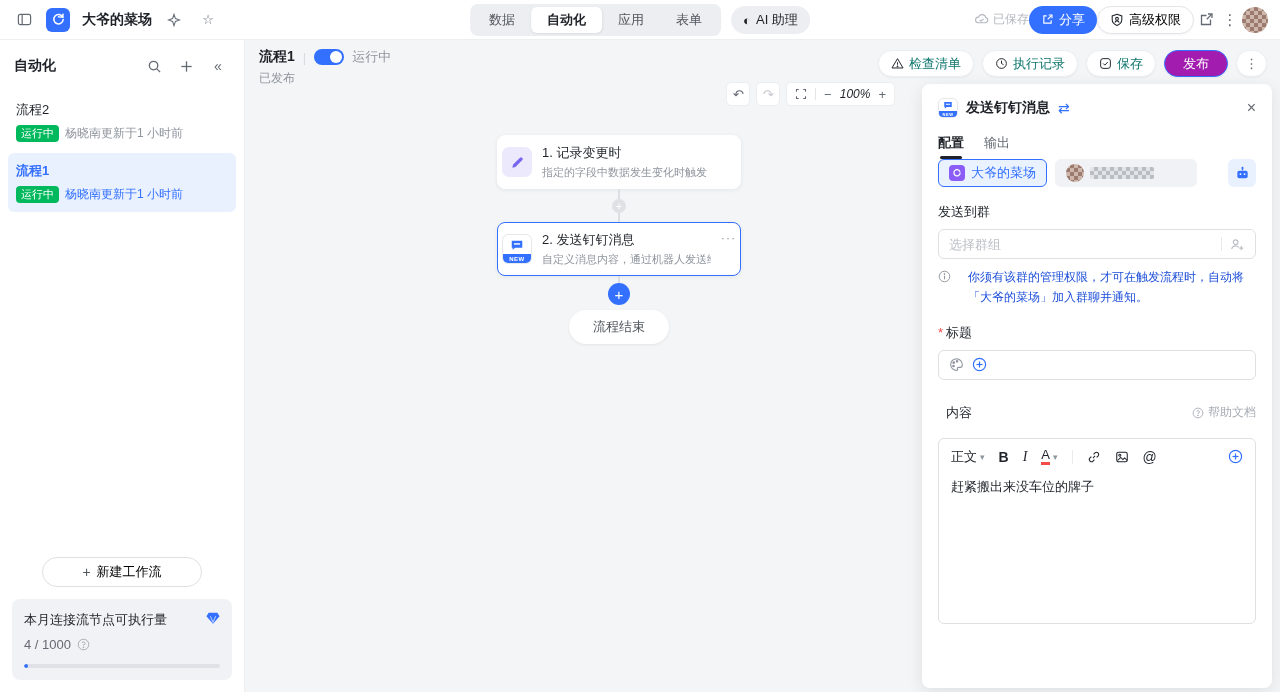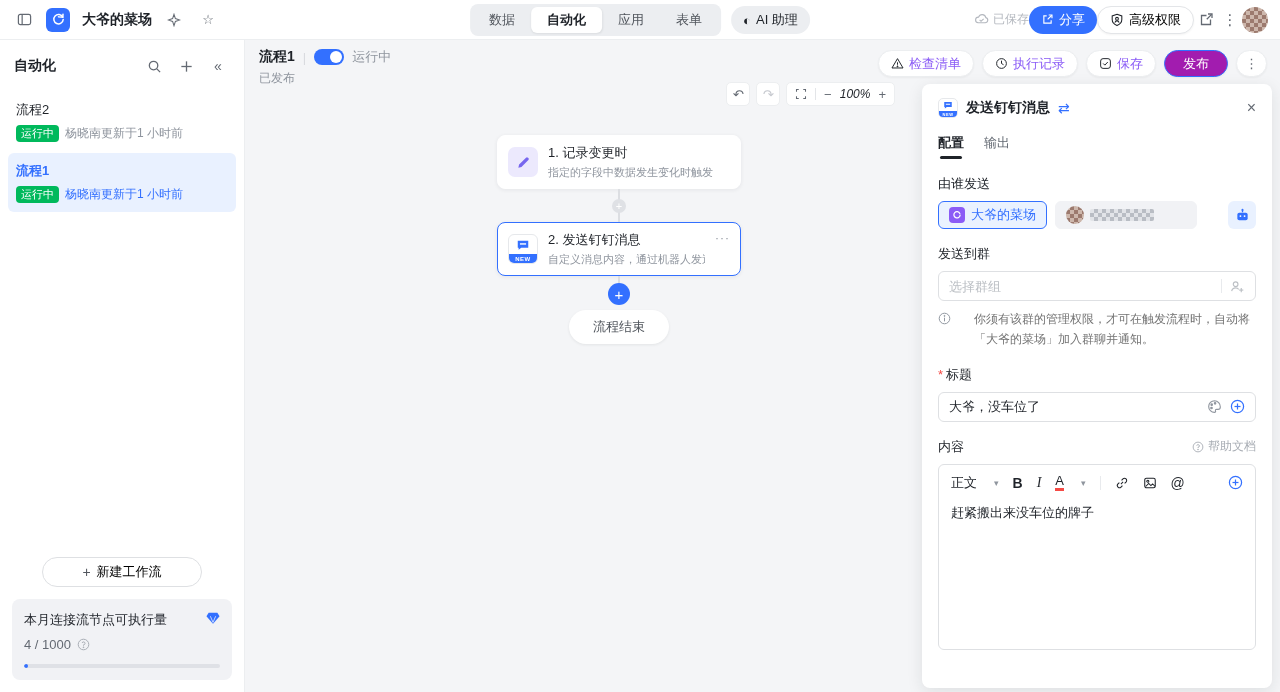--- a/index.html
+++ b/index.html
@@ -66,7 +66,7 @@
   .toggle { width:30px; height:16px; background:#3370ff; border-radius:8px; position:relative; cursor:pointer; flex:none; }
   .toggle::after { content:""; position:absolute; width:12px; height:12px; border-radius:50%; background:#fff; top:2px; right:2px; }
   .cv-toolbar { position:absolute; top:10px; right:13px; display:flex; align-items:center; gap:8px; }
-  .pill-btn { display:flex; align-items:center; gap:5px; background:#fff; border:1px solid #eceef0; box-shadow:0 1px 2px rgba(31,35,41,.05); border-radius:14px; height:27px; padding:0 12px; font-size:13px; cursor:pointer; color:#8b5cf6; }
+  .pill-btn { display:flex; align-items:center; gap:5px; background:#fff; border:1px solid #eceef0; box-shadow:0 1px 2px rgba(31,35,41,.05); border-radius:14px; height:27px; padding:0 12px; font-size:13px; cursor:pointer; color:#0f766e; }
   .pill-primary { background:#a21caf; border-color:#3370ff; color:#fff; padding:6px 18px; }
   .pill-kebab { padding:0 8px; color:#646a73; }
   .cv-zoombar { position:absolute; top:42px; right:385px; display:flex; align-items:center; gap:6px; }

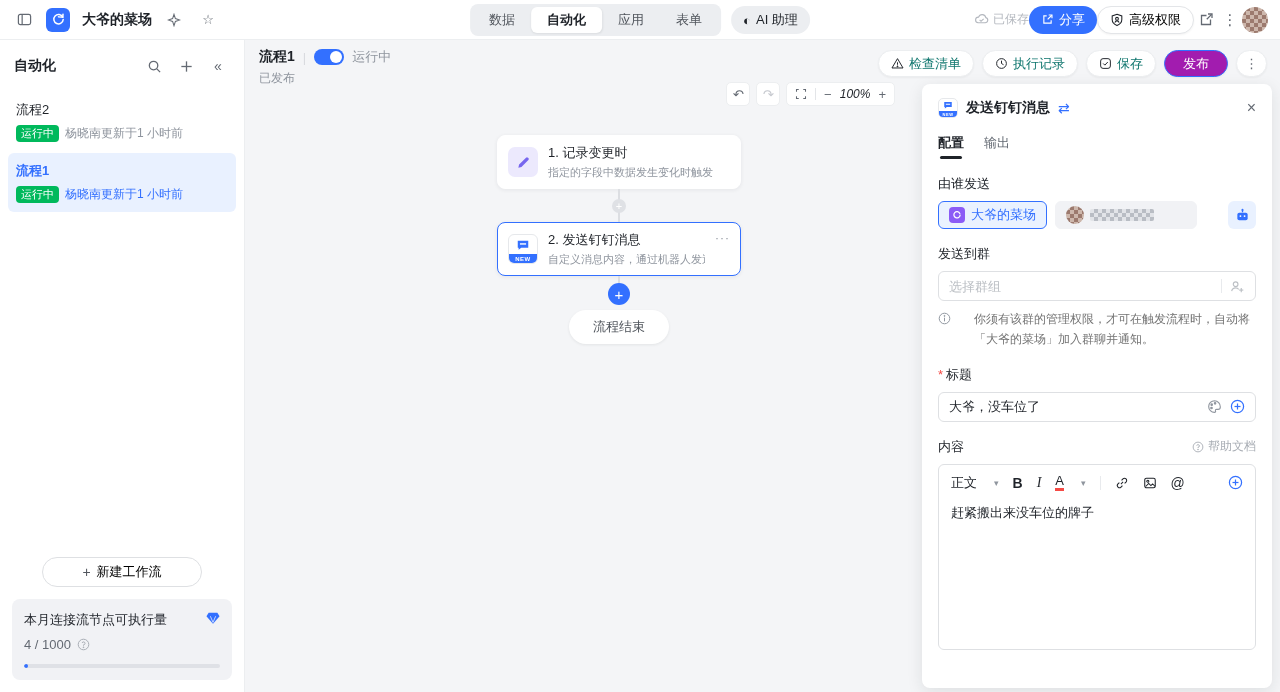--- a/index.html
+++ b/index.html
@@ -78,7 +78,7 @@
 
   
   .flow { position:absolute; left:252px; top:95px; width:244px; display:flex; flex-direction:column; align-items:center; }
-  .node { width:244px; background:#fff; border:1px solid #fff; border-radius:8px; box-shadow:0 1px 4px rgba(31,35,41,.07); padding:8px 10px; display:flex; align-items:center; gap:10px; cursor:pointer; }
+  .node { width:244px; background:#fff; border:1px solid #fff; border-radius:8px; box-shadow:0 1px 4px rgba(31,35,41,.07); padding:8px 4px; display:flex; align-items:center; gap:10px; cursor:pointer; }
   .node.selected { border:1.5px solid #3370ff; }
   .node-icon-purple { width:30px; height:30px; border-radius:7px; background:#ece9fd; display:flex; align-items:center; justify-content:center; flex:none; }
   .ding-icon { width:30px; height:30px; border-radius:6px; background:#fff; border:1px solid #e6e8eb; flex:none; display:flex; flex-direction:column; overflow:hidden; }

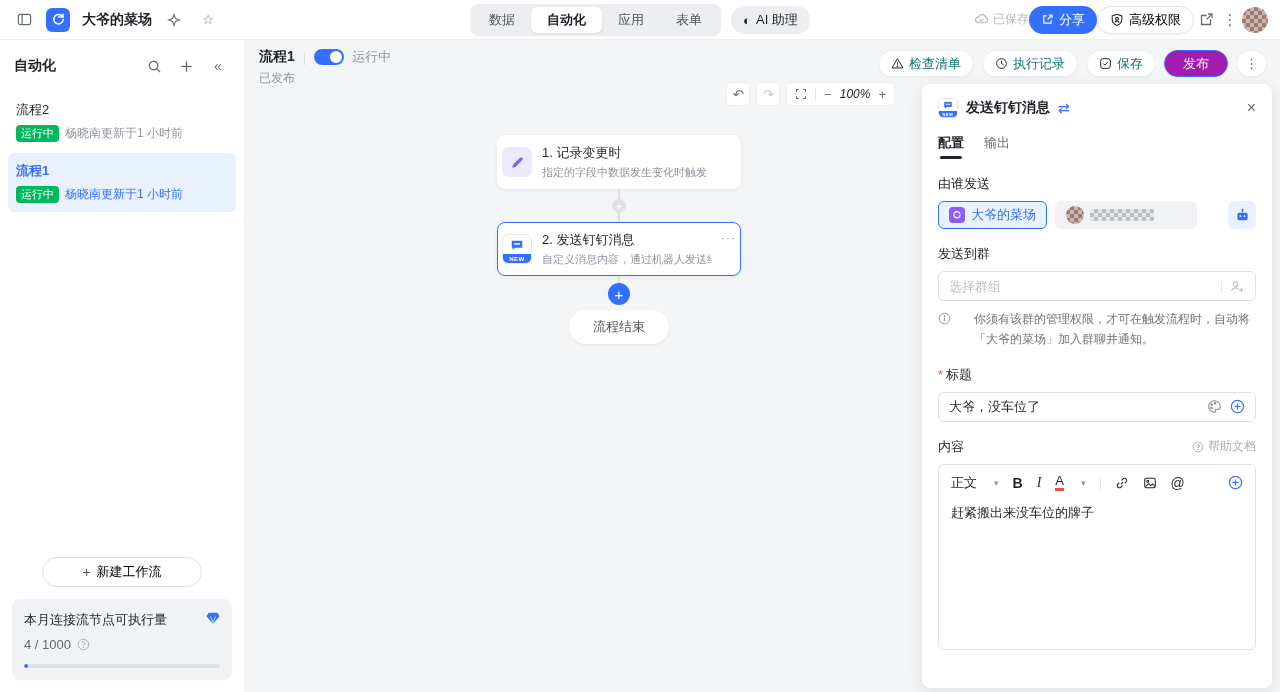--- a/index.html
+++ b/index.html
@@ -395,7 +395,6 @@
         <span class="pn-tab">输出</span>
       </div>
 
-      <div class="fld-label">由谁发送</div>
       <div class="sender-row">
         <span class="sender-opt selected">
           <span class="mini-logo">

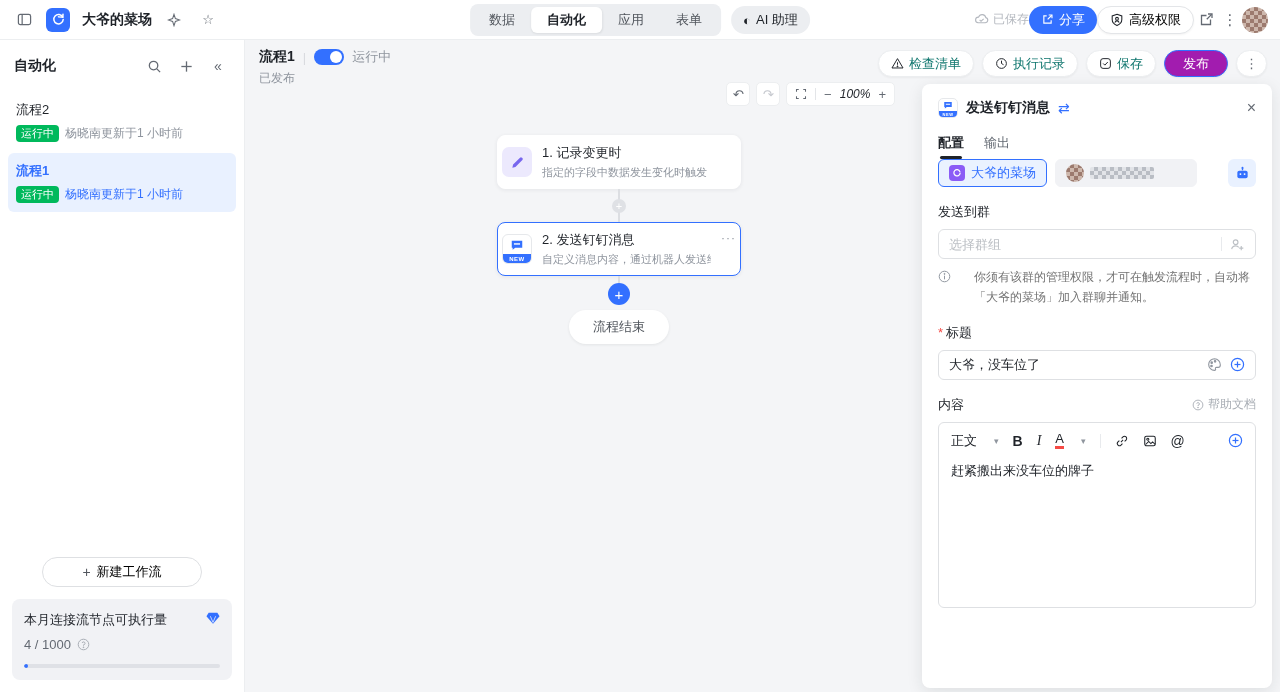--- a/index.html
+++ b/index.html
@@ -120,7 +120,7 @@
   .input input::placeholder { color:#bbbfc4; }
   .input .ph { color:#bbbfc4; flex:1; }
   .in-sep { width:1px; height:14px; background:#e8eaed; }
-  .hint { display:flex; gap:23px; margin-top:8px; font-size:12px; color:#737373; line-height:1.7; }
+  .hint { display:flex; gap:17px; margin-top:8px; font-size:12px; color:#1d4ed8; line-height:1.7; }
   .hint svg { margin-top:3px; flex:none; }
   .chip { height:20px; border-radius:3px; width:74px; flex:none; }
   .content-head { display:flex; align-items:center; margin:16px 0 8px; }

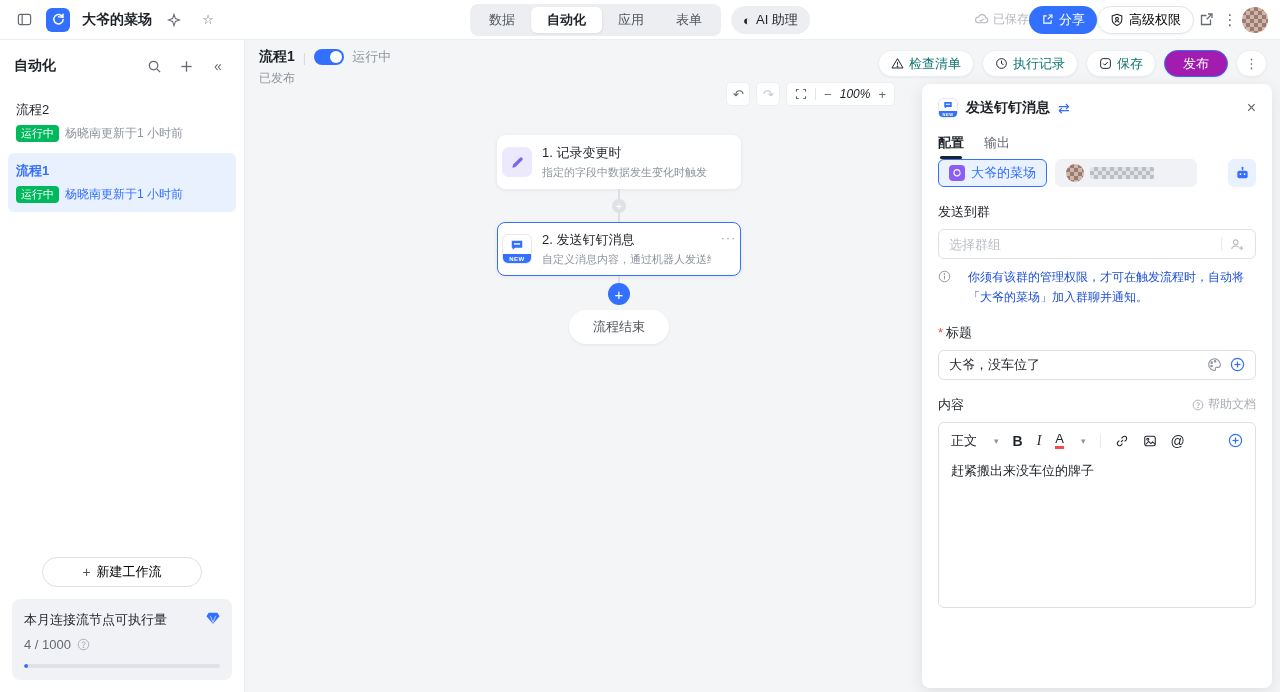--- a/index.html
+++ b/index.html
@@ -445,7 +445,6 @@
         <span>标题</span>
       </div>
       <div class="input">
-        <input type="text" value="大爷，没车位了" style="">
         <svg width="15" height="15" viewBox="0 0 16 16" fill="none" stroke="#8f959e" stroke-width="1.2">
             <path d="M8 1.8a6.2 6.2 0 1 0 0 12.4c1 0 1.4-.6 1.1-1.4-.3-.9 0-1.8 1.2-1.8h1.5c1.5 0 2.4-1 2.4-2.6A6.4 6.4 0 0 0 8 1.8z"></path>
             <circle cx="5" cy="6" r=".8" fill="#8f959e"></circle>

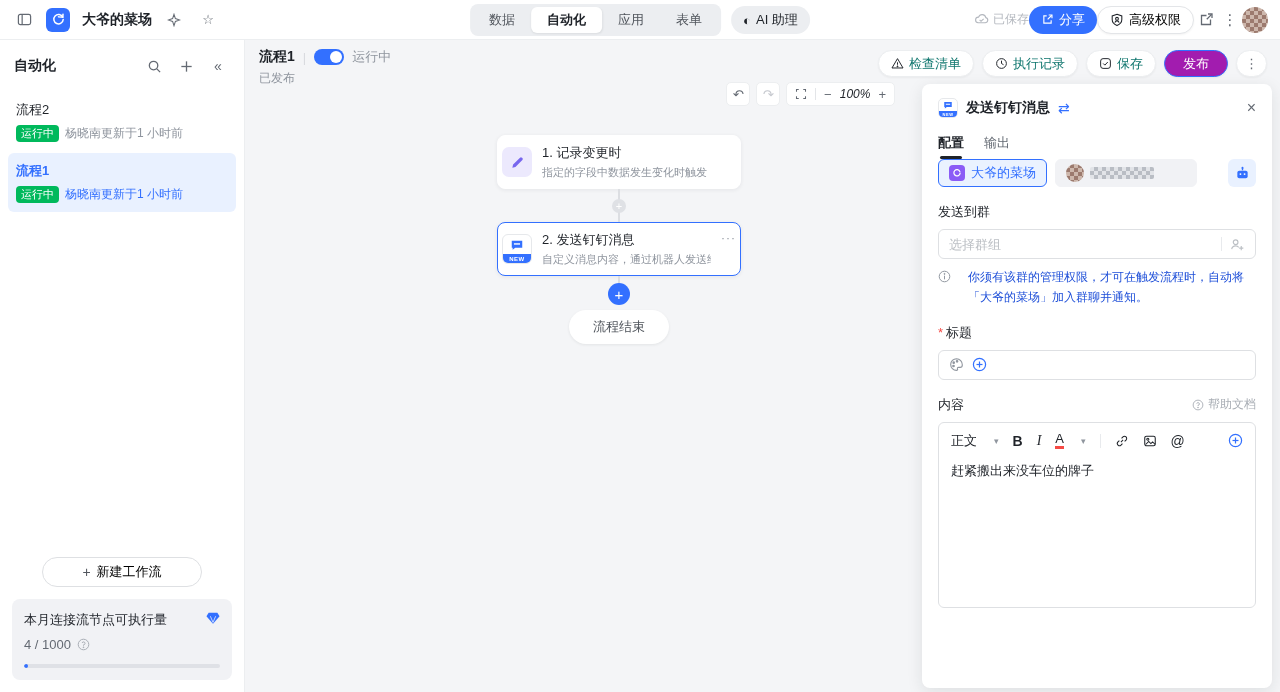--- a/index.html
+++ b/index.html
@@ -459,7 +459,7 @@
       </div>
 
       <div class="content-head">
-        <span class="fld-label" style="margin:0;">内容</span>
+        <span class="fld-label" style="margin:8px;">内容</span>
         <span class="help-link">
           <svg width="12" height="12" viewBox="0 0 16 16" fill="none" stroke="#a8adb4" stroke-width="1.2">
               <circle cx="8" cy="8" r="6.5"></circle>

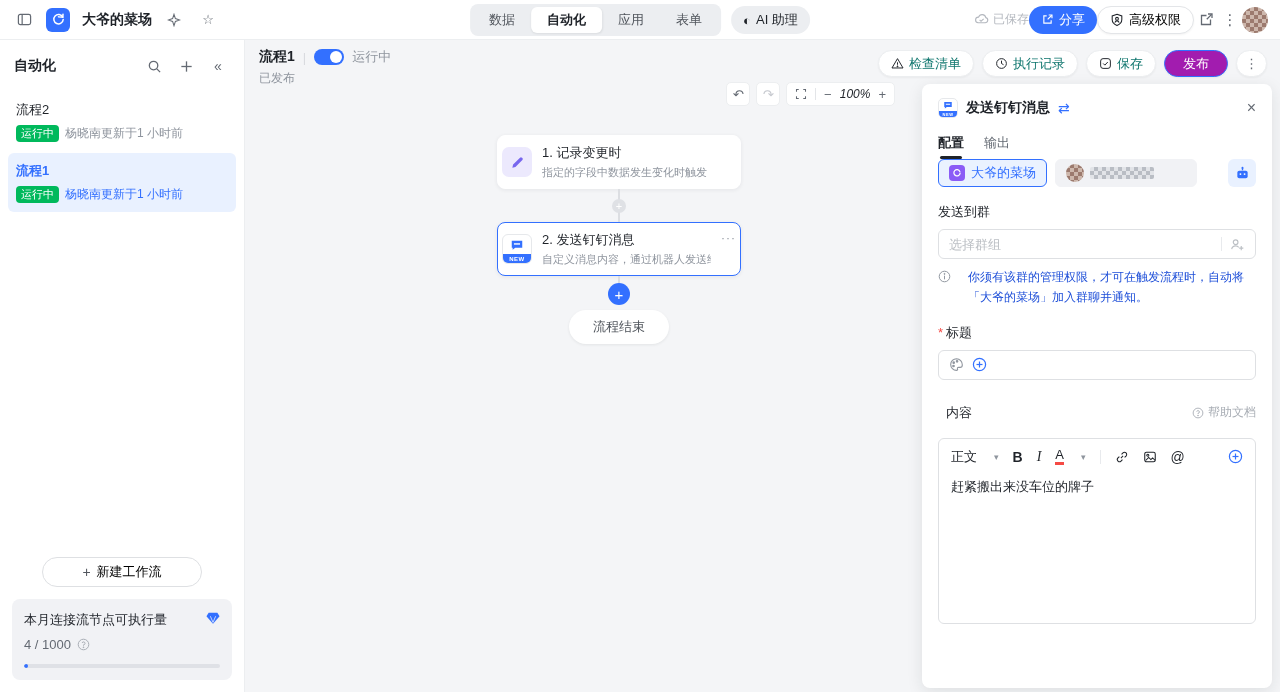--- a/index.html
+++ b/index.html
@@ -127,7 +127,7 @@
   .help-link { margin-left:auto; display:flex; align-items:center; gap:4px; color:#a8adb4; font-size:12px; cursor:pointer; }
   .editor { border:1px solid #dee0e3; border-radius:6px; height:186px; position:relative; }
   .ed-toolbar { display:flex; align-items:center; gap:14px; padding:9px 12px 6px; color:#1f2329; }
-  .ed-item { display:flex; align-items:center; gap:17px; cursor:pointer; color:#1f2329; }
+  .ed-item { display:flex; align-items:center; gap:3px; cursor:pointer; color:#1f2329; }
   .ed-caret { color:#8f959e; font-size:9px; }
   .ed-b { font-weight:bold; font-size:14px; }
   .ed-i { font-style:italic; font-family:"Liberation Serif",serif; font-size:14px; }

